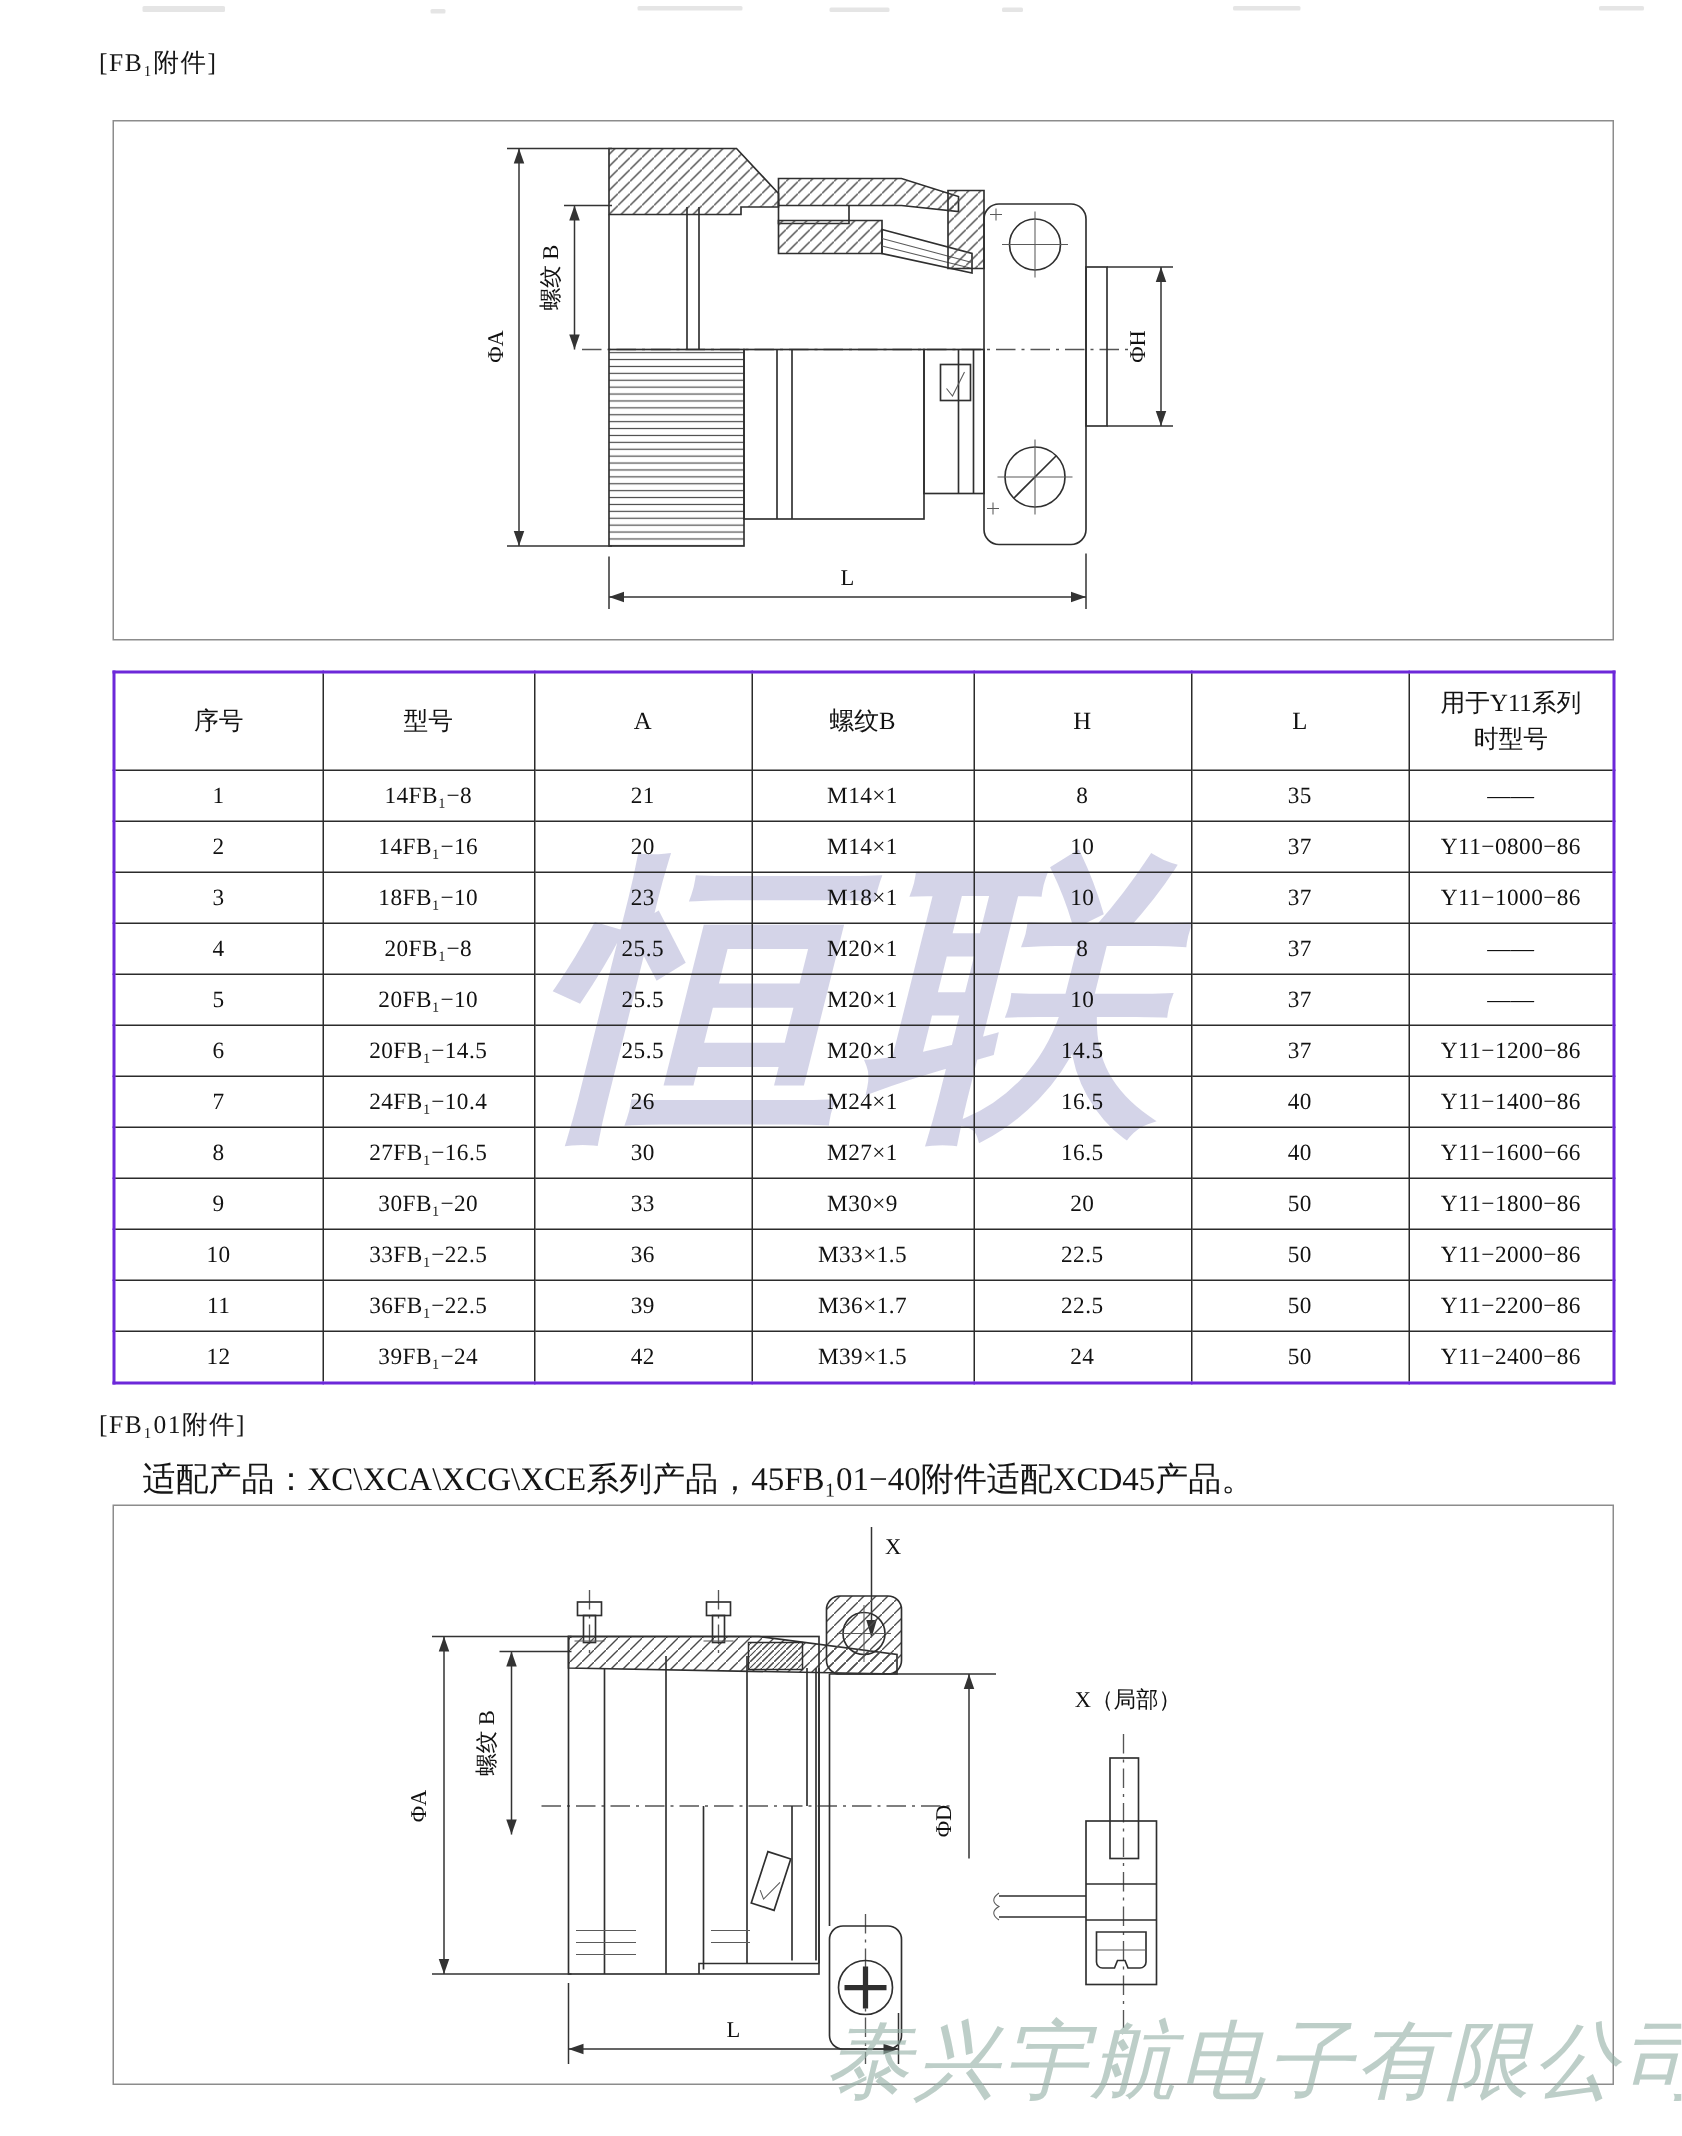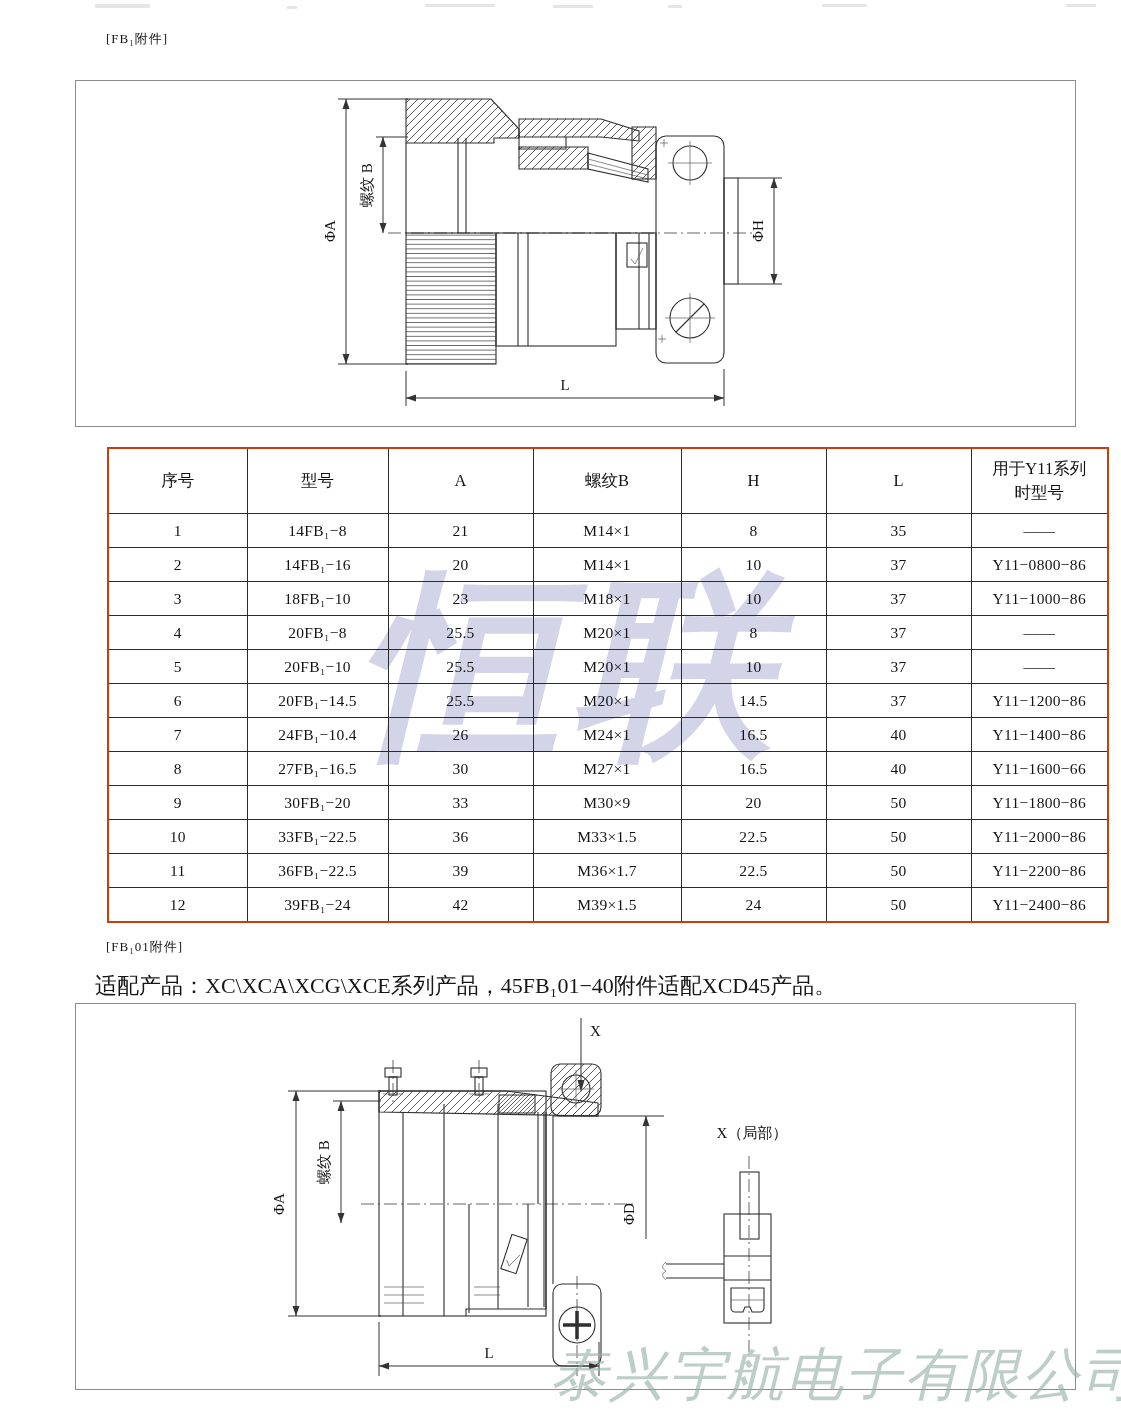--- a/index.html
+++ b/index.html
@@ -7,8 +7,8 @@
         font-family:"Liberation Serif","DejaVu Serif",serif;color:#141414;}
   
   .smudge{position:absolute;background:#cfcfcf;opacity:.55;border-radius:1px;}
-  .sec-title{position:absolute;left:66px;font-size:13px;letter-spacing:1px;color:#161616;
-             font-family:"Liberation Serif","DejaVu Serif",serif;z-index:2;margin-left:40px;}
+  .sec-title{position:absolute;left:66px;font-size:17px;letter-spacing:1px;color:#161616;
+             font-family:"Liberation Serif","DejaVu Serif",serif;z-index:2;}
   .note-line{position:absolute;left:95px;top:971px;font-size:22px;color:#161616;z-index:2;}
   .fig-box{position:absolute;border:1px solid #8c8c8c;background:transparent;z-index:1;}
   #fig1{left:75px;top:80px;width:999px;height:345px;}

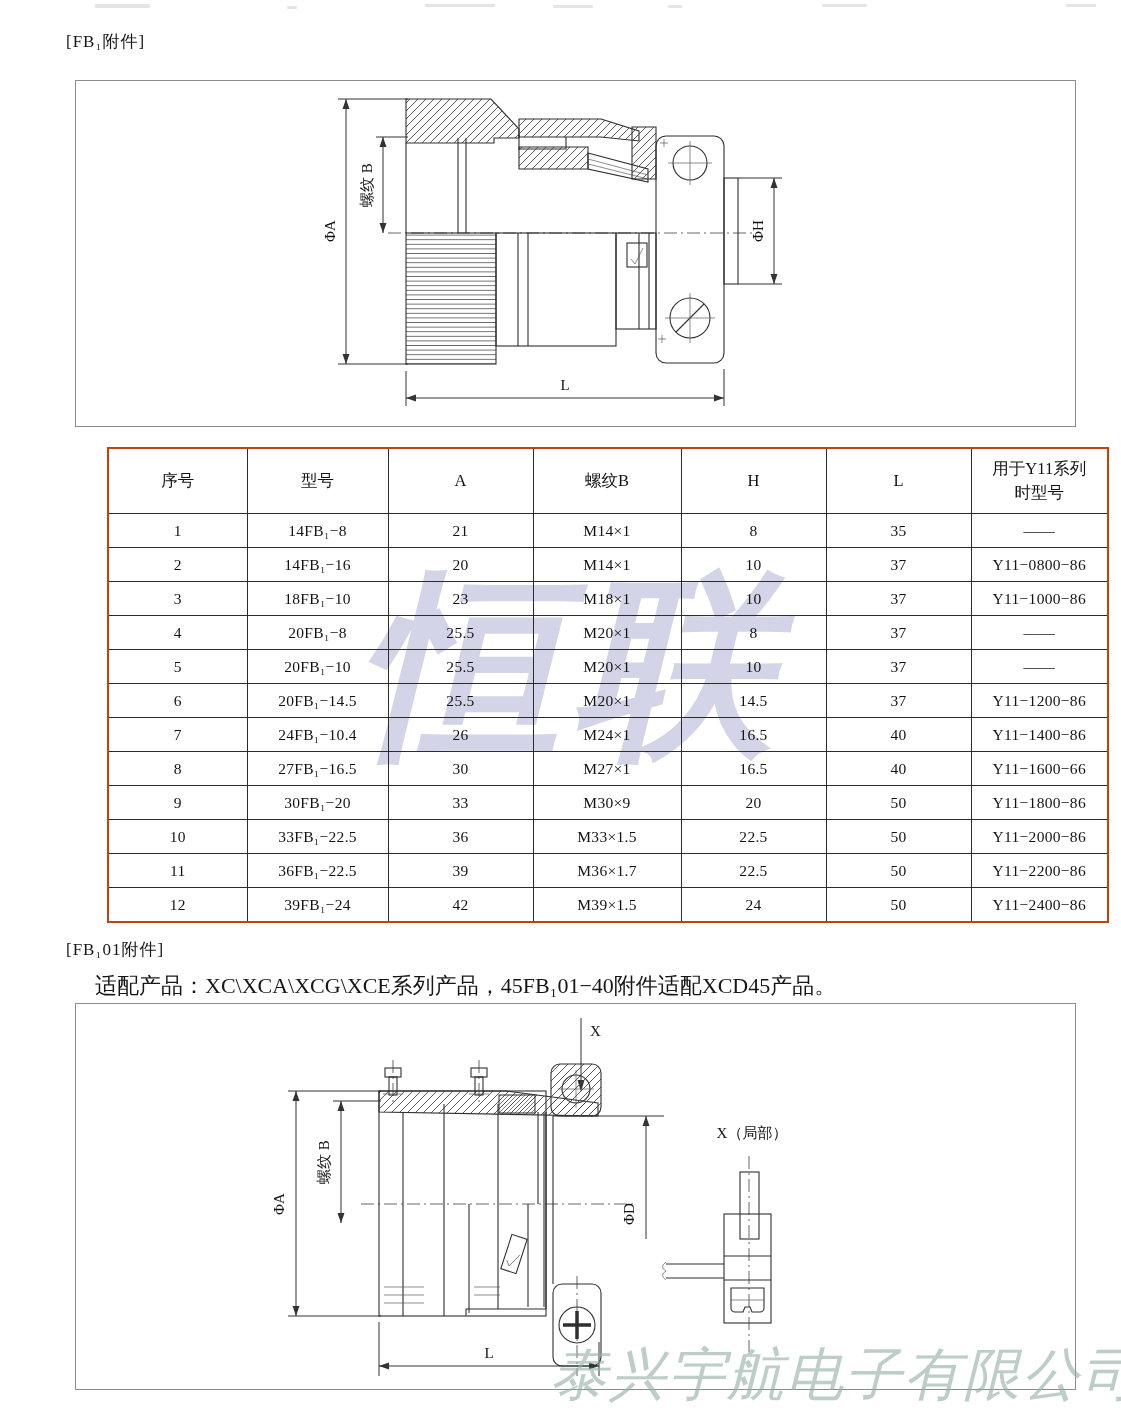--- a/index.html
+++ b/index.html
@@ -29,7 +29,7 @@
              z-index:2;background:transparent;table-layout:fixed;}
   table.spec th,table.spec td{border:1px solid #2b2b2b;text-align:center;vertical-align:middle;
              font-weight:normal;color:#121212;padding:0 2px;}
-  table.spec{border:2px solid #c2410c;margin-left:32px;}
+  table.spec{border:2px solid #6d28d9;}
   table.spec thead th{height:64px;font-size:16.5px;white-space:pre-line;line-height:1.45;}
   table.spec tbody td{height:33px;font-size:15.5px;letter-spacing:.3px;}
   

